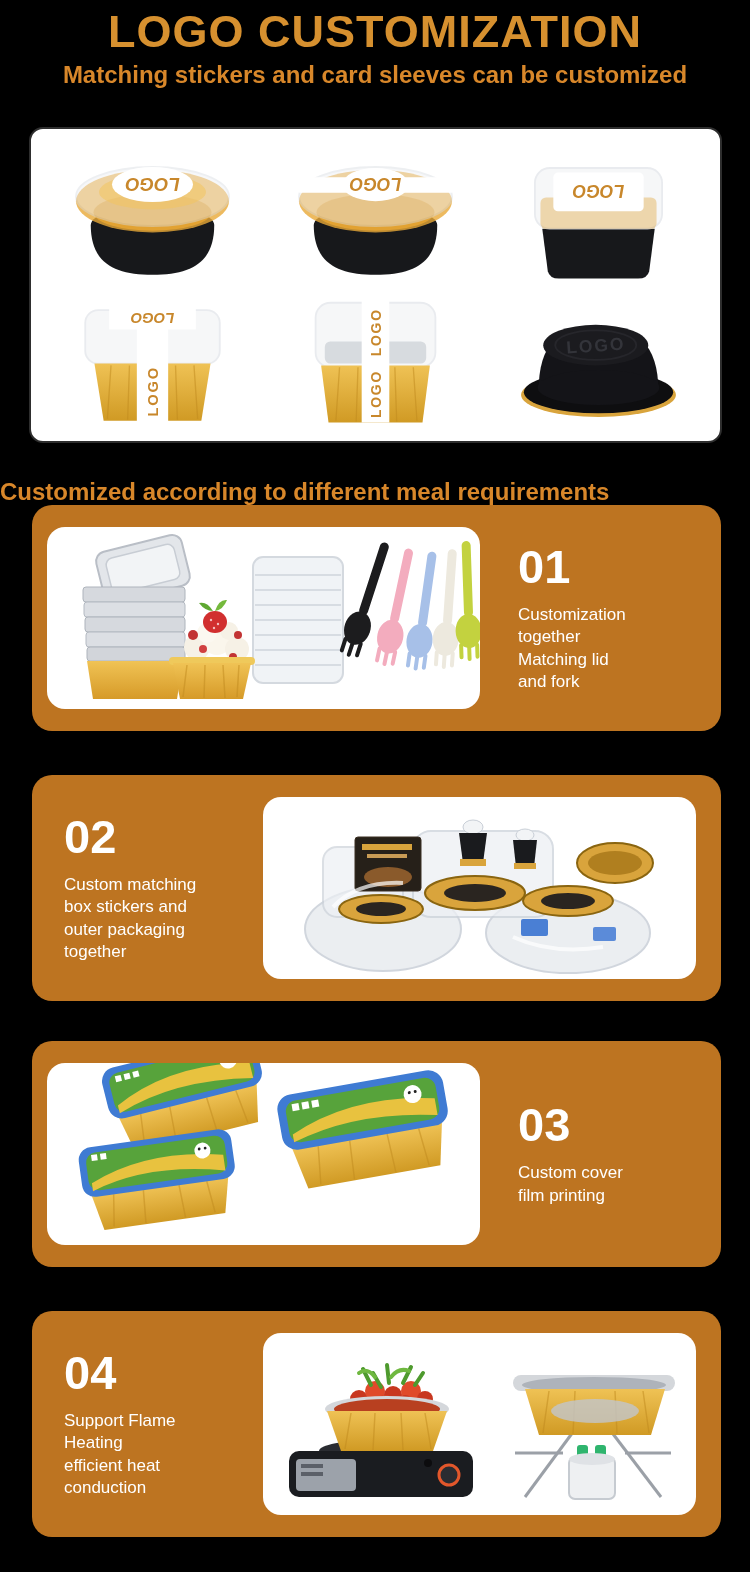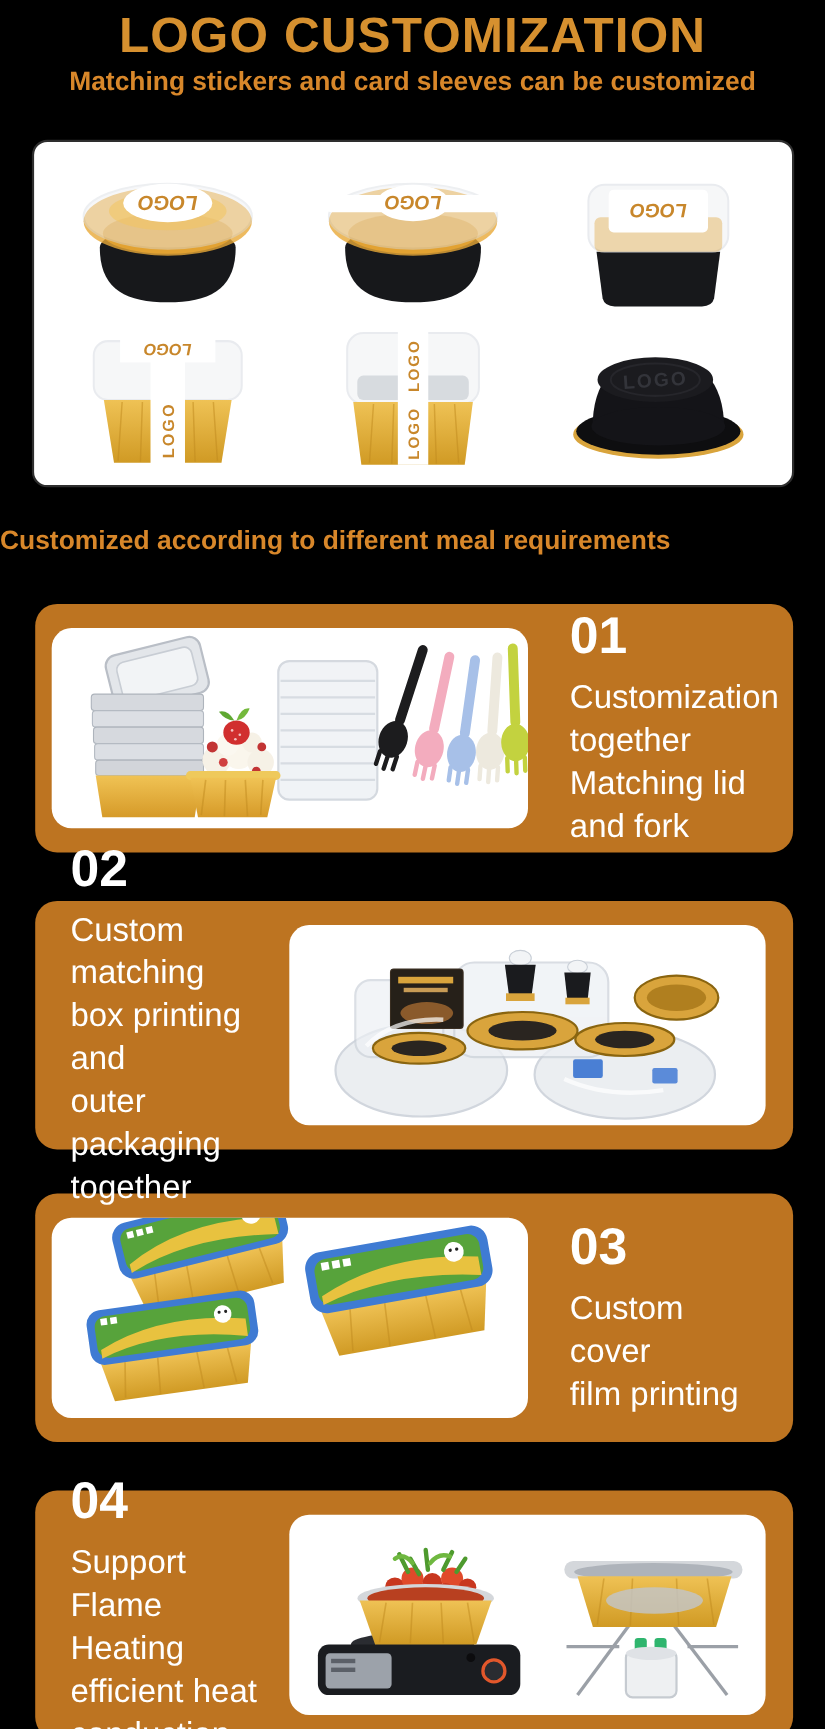--- a/index.html
+++ b/index.html
@@ -33,7 +33,7 @@
     border-radius:20px;background:#BD7421;
     display:flex;align-items:center;
   }
-  .card.first{margin-top:44px;}
+  .card.first{}
   .card.img-left{padding:0 18px 0 15px;}
   .card.img-right{padding:0 25px 0 30px;margin-top:44px;}
   .panel{

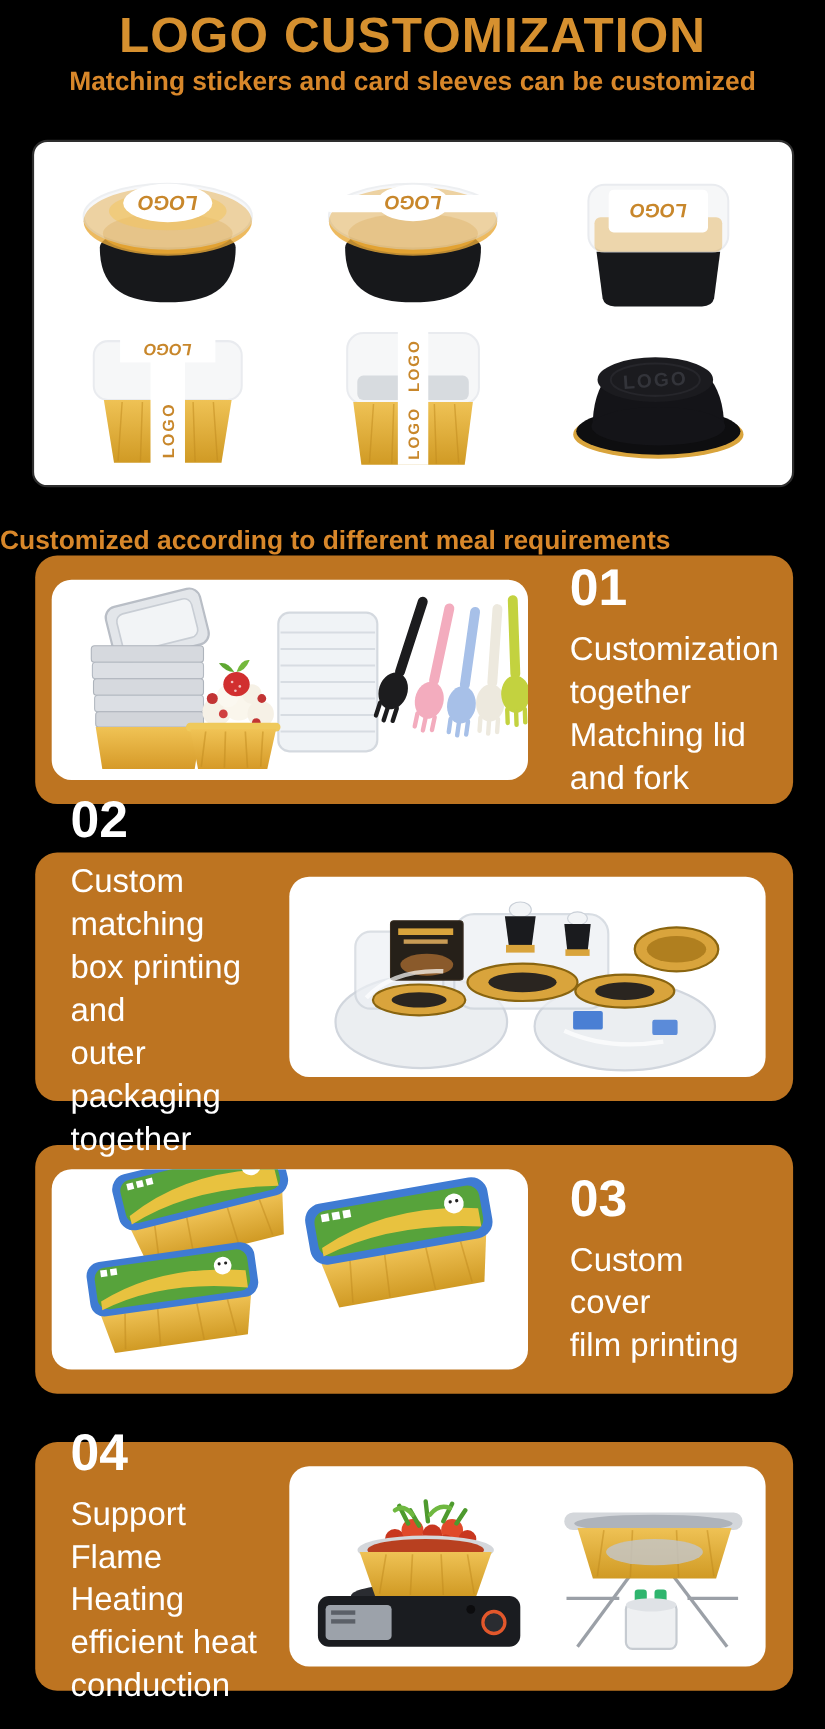--- a/index.html
+++ b/index.html
@@ -45,7 +45,7 @@
   .img-left .ftext{padding:0 2px 0 38px;}
   .img-right .ftext{padding:0 14px 0 2px;}
   .num{font-size:47px;font-weight:700;margin-bottom:14px;line-height:1;}
-  .desc{font-size:30px;line-height:1.3;white-space:pre-line;font-weight:400;}
+  .desc{font-size:17px;line-height:1.3;white-space:pre-line;font-weight:400;}
 </style>
 </head>
 <body>

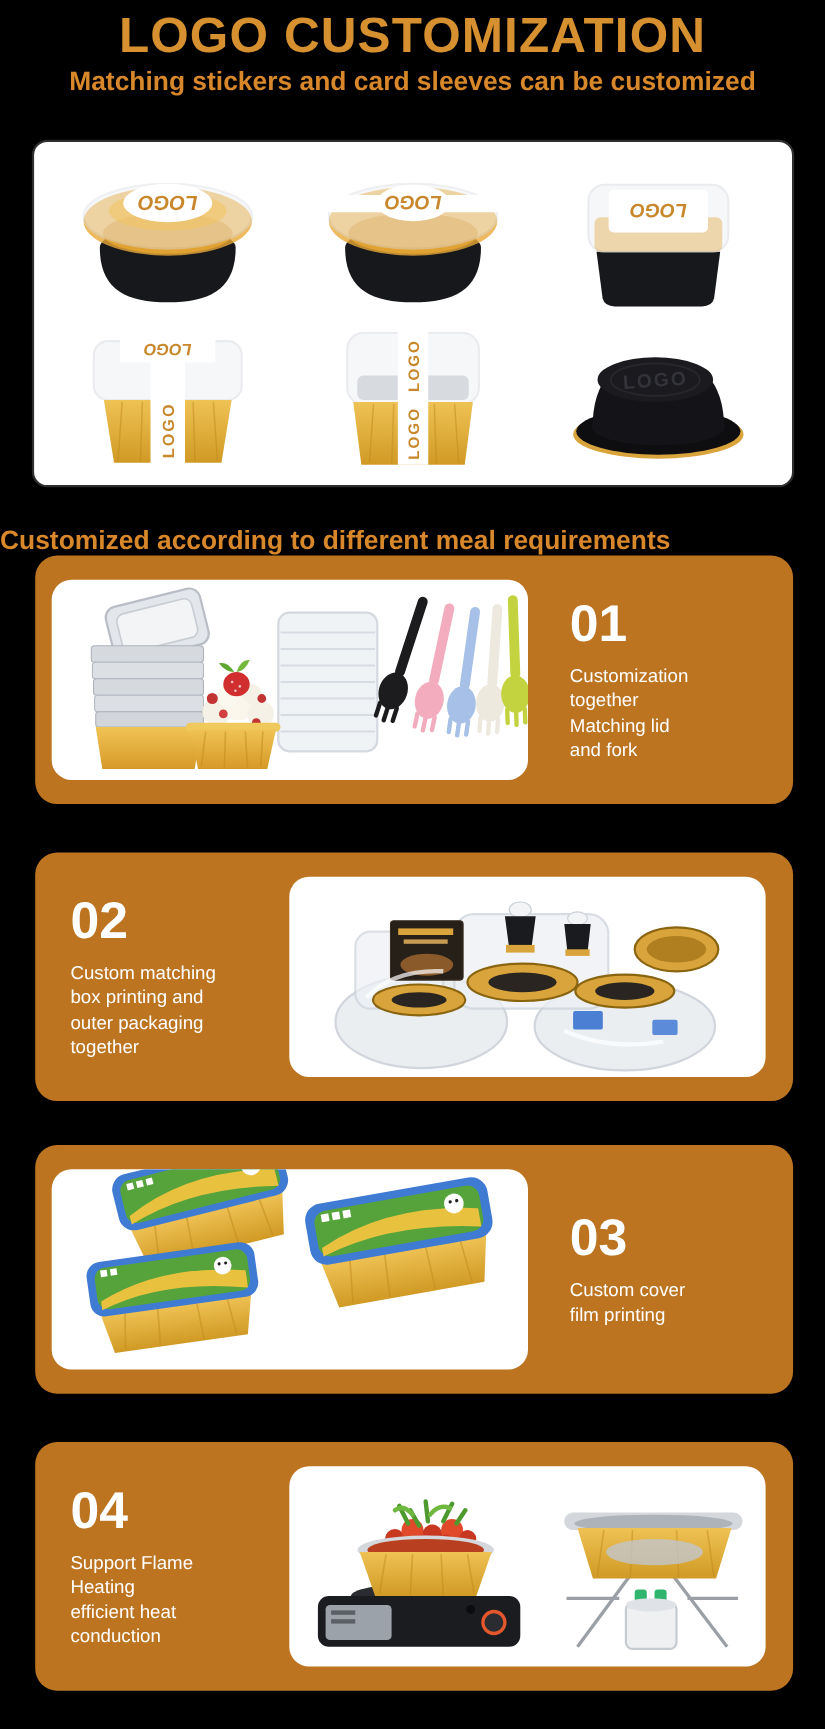--- a/index.html
+++ b/index.html
@@ -233,7 +233,7 @@
     <div class="ftext">
       <div class="num">02</div>
       <div class="desc">Custom matching
-box printing and
+box stickers and
 outer packaging
 together</div>
     </div>

